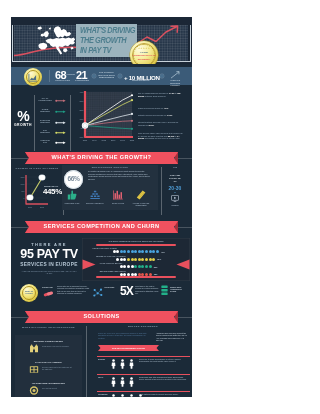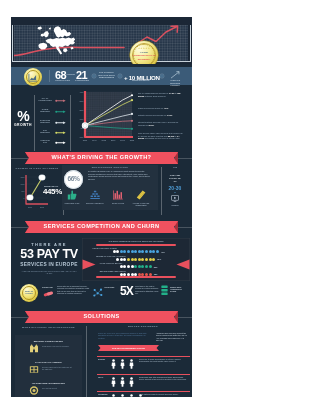--- a/index.html
+++ b/index.html
@@ -115,6 +115,11 @@
     <path d="M36.4,21.4 L38.8,21.0 L39.6,22.8 L37.2,23.4 Z"></path>
    </g>
   </svg>
+  <div id="titlebox">
+   <div>WHAT'S DRIVING</div>
+   <div>THE GROWTH</div>
+   <div>IN PAY TV</div>
+  </div>
   <div id="badge">
    <div class="bcirc"></div>
    <div class="bring"></div>

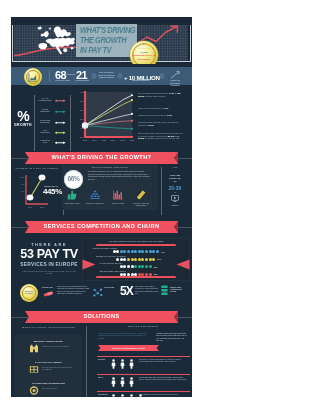--- a/index.html
+++ b/index.html
@@ -368,7 +368,7 @@
  <div style="position:absolute;left:2px;top:225px;width:72px;text-align:center;font-size:4px;
       font-weight:bold;color:#b5c6d4;letter-spacing:1.4px">THERE ARE</div>
  <div style="position:absolute;left:2px;top:230px;width:72px;text-align:center;font-size:12.5px;
-      font-weight:bold;color:#ffffff;letter-spacing:-.3px;line-height:14px">53 PAY TV</div>
+      font-weight:bold;color:#ffffff;letter-spacing:-.3px;line-height:14px">95 PAY TV</div>
  <div style="position:absolute;left:2px;top:245px;width:72px;text-align:center;font-size:4.8px;
       font-weight:bold;color:#b5c6d4;letter-spacing:.3px">SERVICES IN EUROPE</div>
  <div style="position:absolute;left:10px;top:253px;width:56px;text-align:center;font-size:1.85px;

